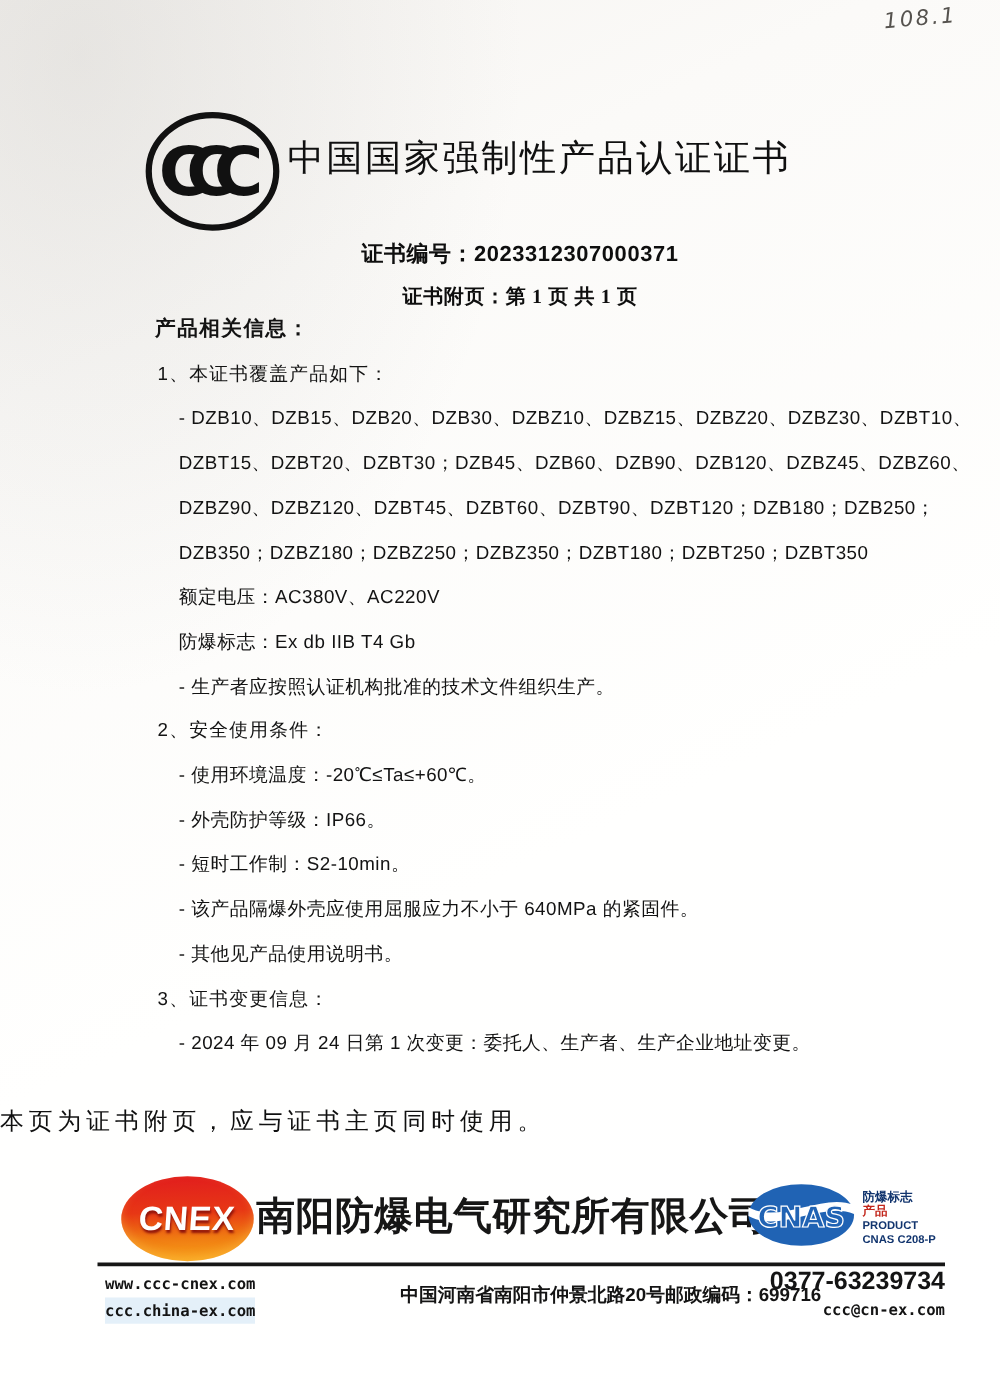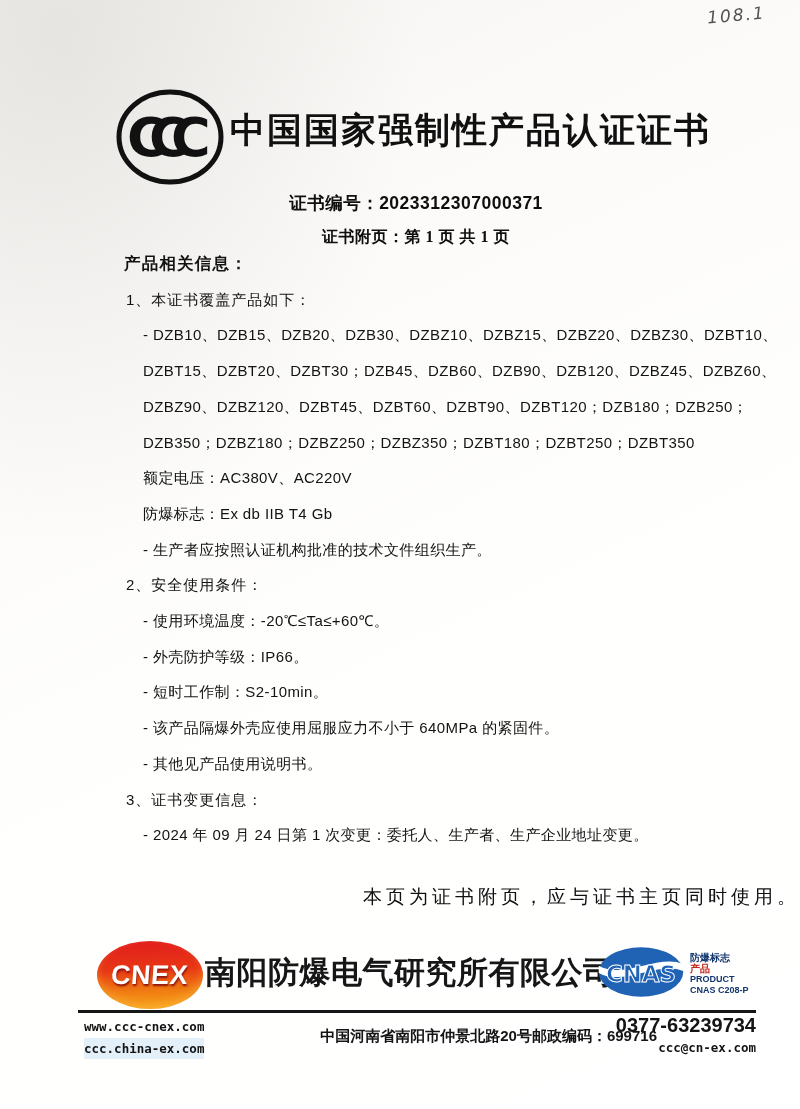--- a/index.html
+++ b/index.html
@@ -25,7 +25,7 @@
     position:absolute; top:107px; left:230px; width:474px;
     text-align:left; white-space:nowrap;
     font-family:"Liberation Serif", serif;
-    font-size:35px; font-weight:700; letter-spacing:2px; color:#101010;
+    font-size:29px; font-weight:400; letter-spacing:2px; color:#101010;
   }
 
   .cert-line {

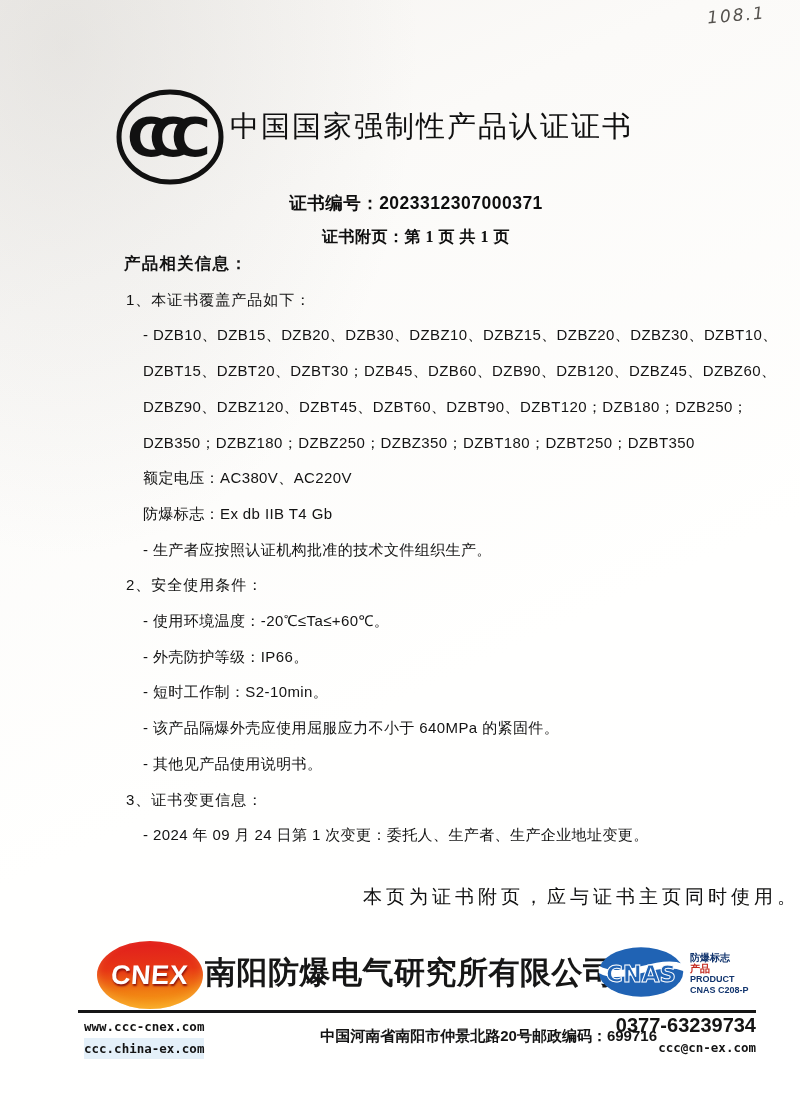--- a/index.html
+++ b/index.html
@@ -47,7 +47,7 @@
   .bline.item { padding-left:19px; }
 
   .page-note {
-    position:absolute; top:884px; left:0; width:100%; text-align:right;
+    position:absolute; top:884px; left:0; width:100%; text-align:left;
     font-family:"Liberation Serif", serif; font-size:19px; letter-spacing:4px;
     color:#101010; white-space:nowrap;
   }

